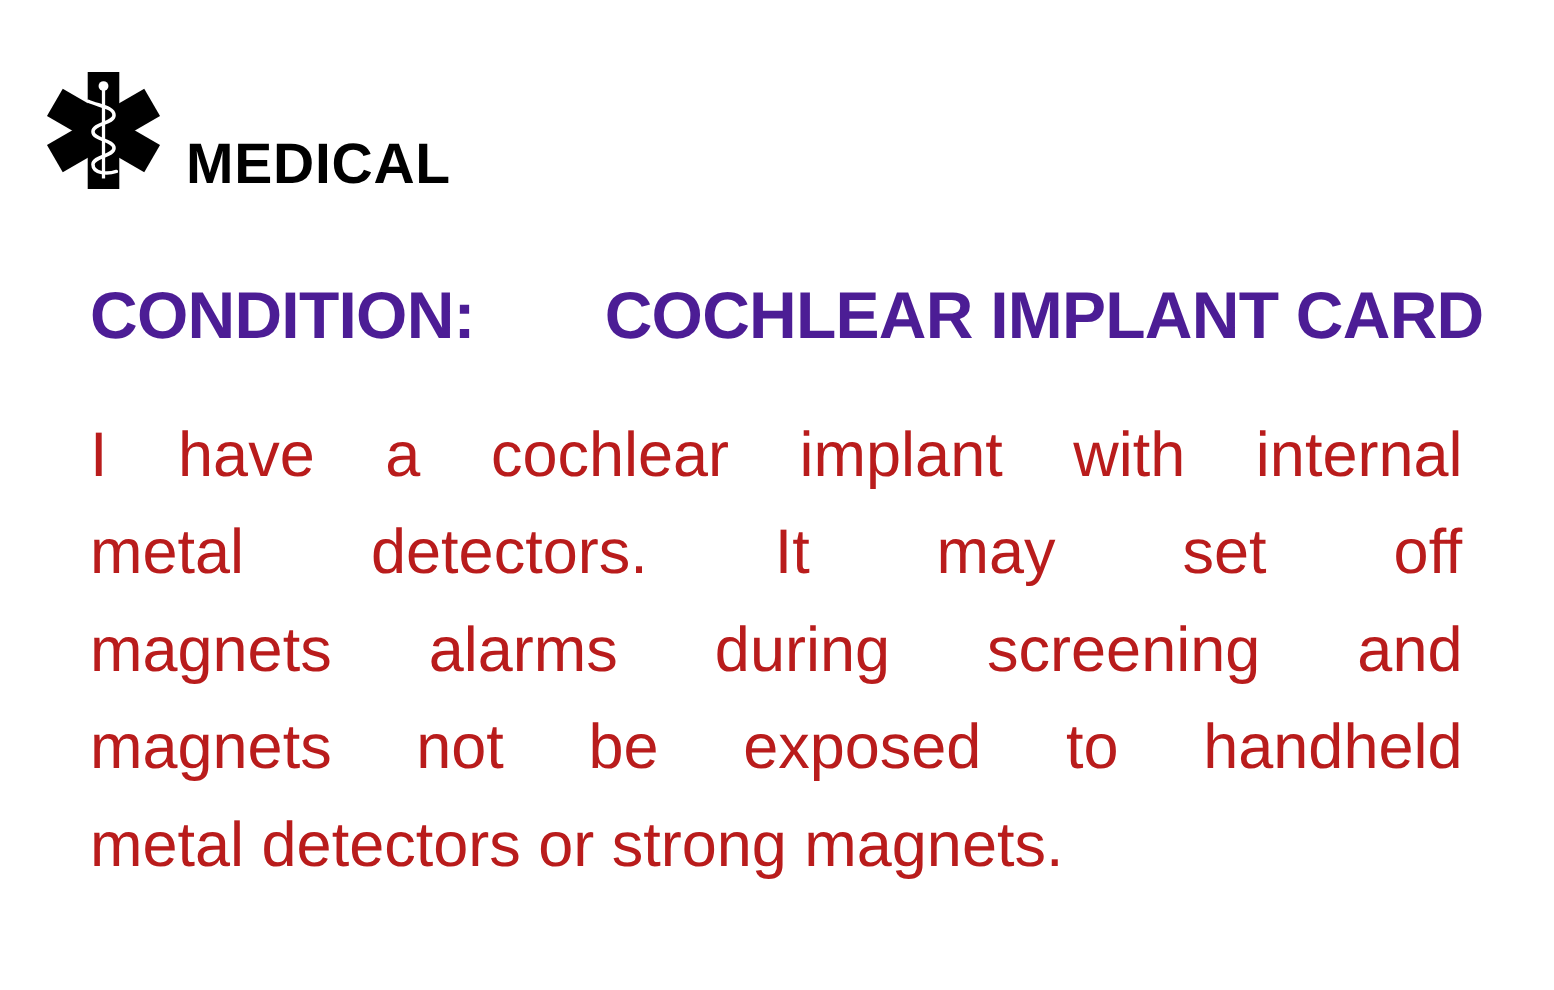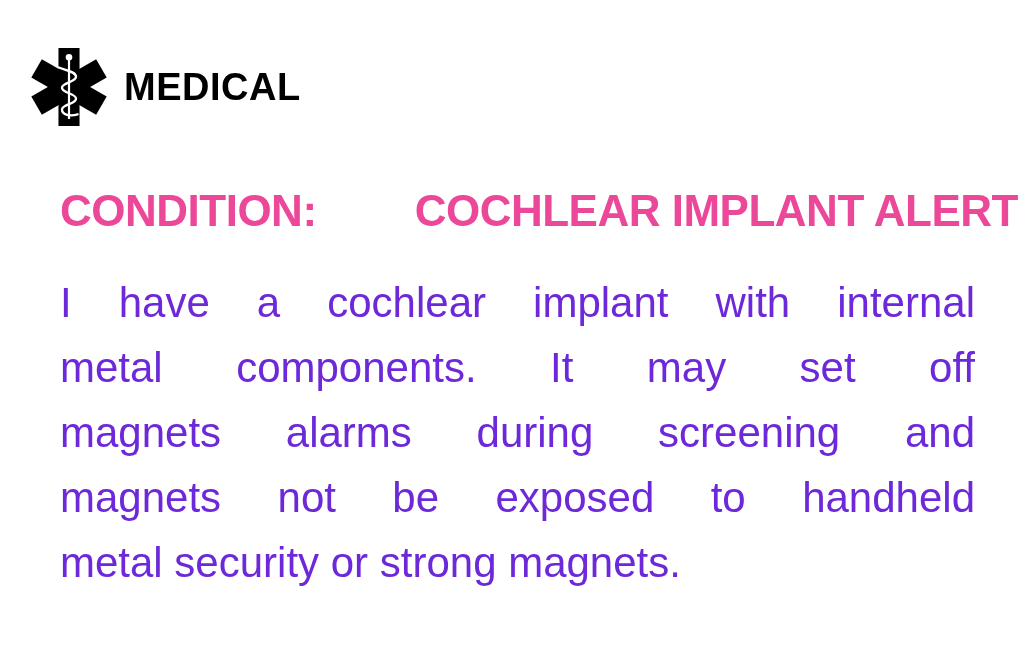--- a/index.html
+++ b/index.html
@@ -19,7 +19,7 @@
   }
   .logo-row {
     display: flex;
-    align-items: center;
+    align-items: flex-end;
     gap: 16px;
     padding: 44px 0 0 30px;
   }

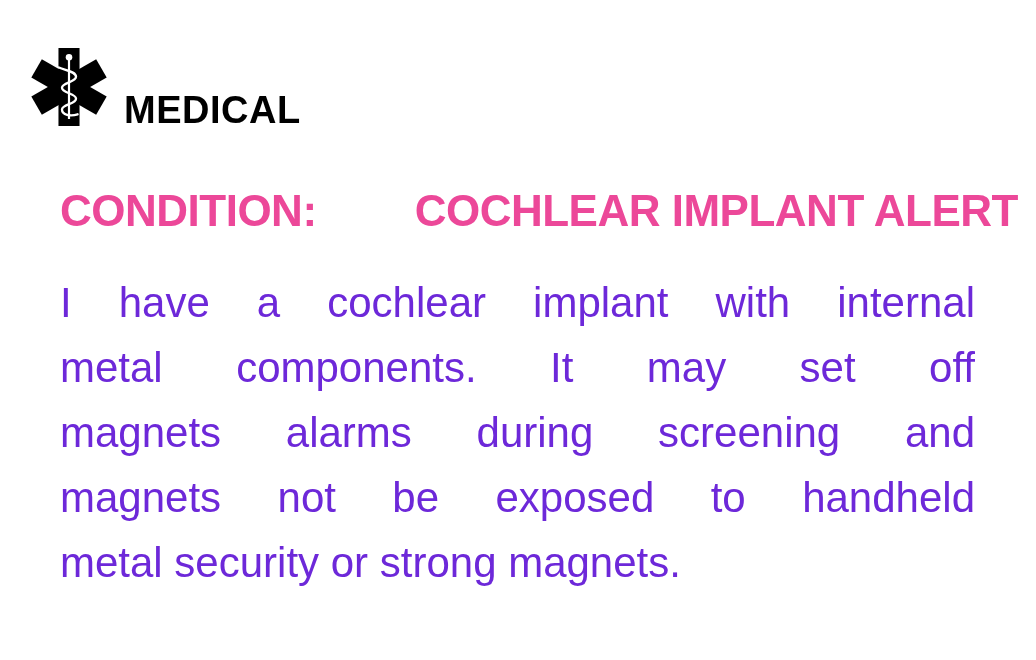--- a/index.html
+++ b/index.html
@@ -41,11 +41,11 @@
     display: flex;
     justify-content: space-between;
     align-items: baseline;
-    margin: 56px 18px 0 60px;
+    margin: 56px 47px 0 60px;
     font-weight: 800;
     font-size: 44px;
     line-height: 50px;
-    color: #ec4899;
+    color: #4c1d95;
     white-space: nowrap;
   }
   .condition-label { letter-spacing: -0.5px; }

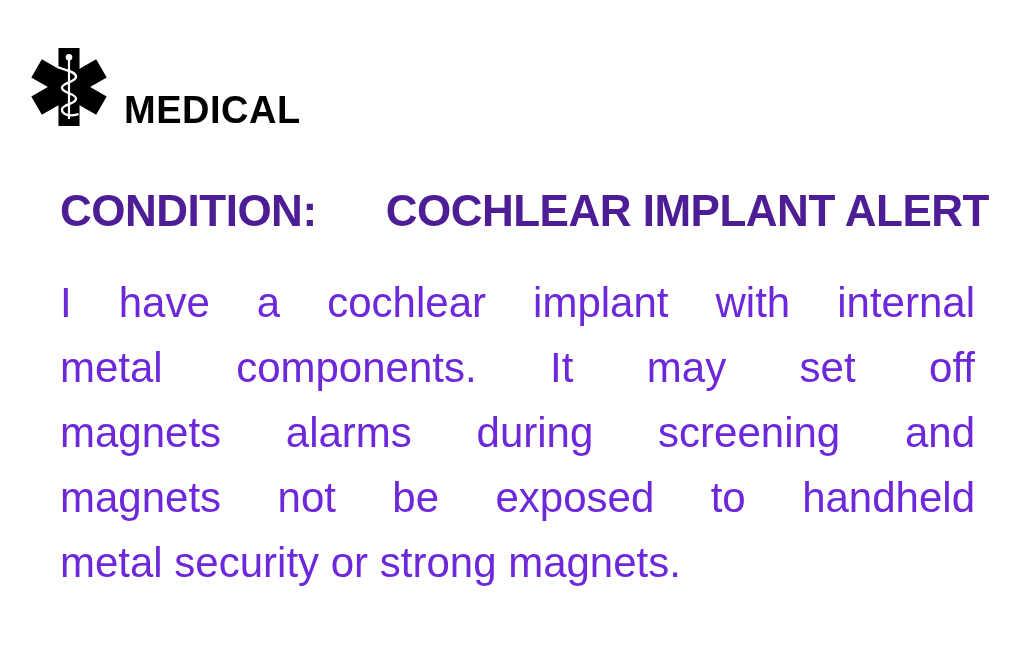--- a/index.html
+++ b/index.html
@@ -92,7 +92,7 @@
 
   <div class="condition-row">
     <span class="condition-label">CONDITION:</span>
-    <span class="condition-value">COCHLEAR IMPLANT ALERT</span>
+    <span class="condition-value">COCHLEAR IMPLANT CARD</span>
   </div>
 
   <div class="body-paragraph">

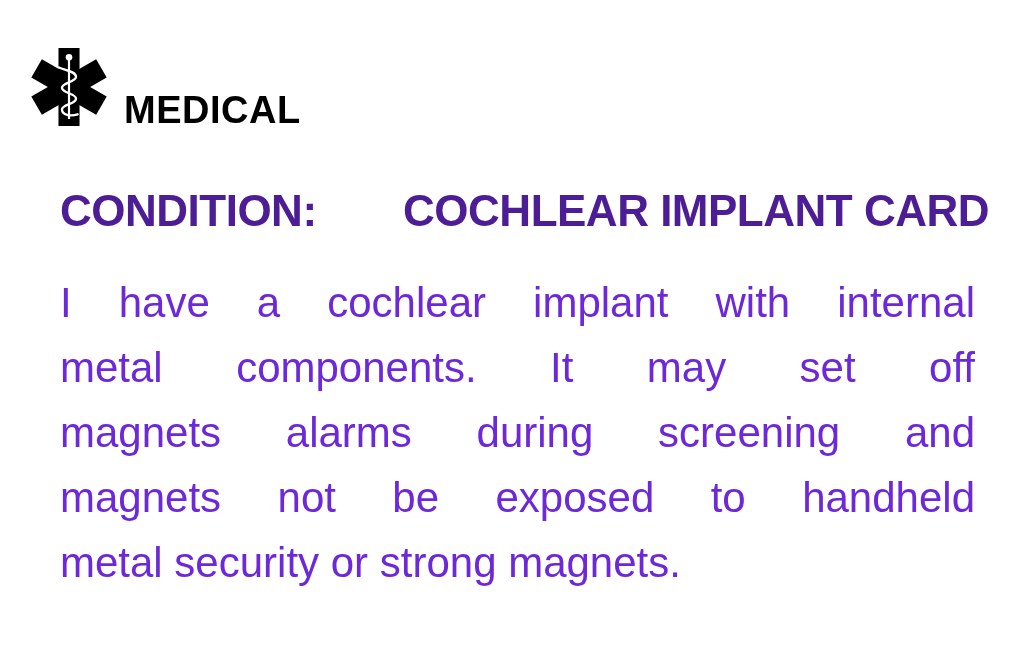--- a/index.html
+++ b/index.html
@@ -54,7 +54,7 @@
     margin: 34px 61px 0 60px;
     font-size: 42px;
     line-height: 65px;
-    color: #6d28d9;
+    color: #b91c1c;
   }
   .body-line {
     text-align: justify;

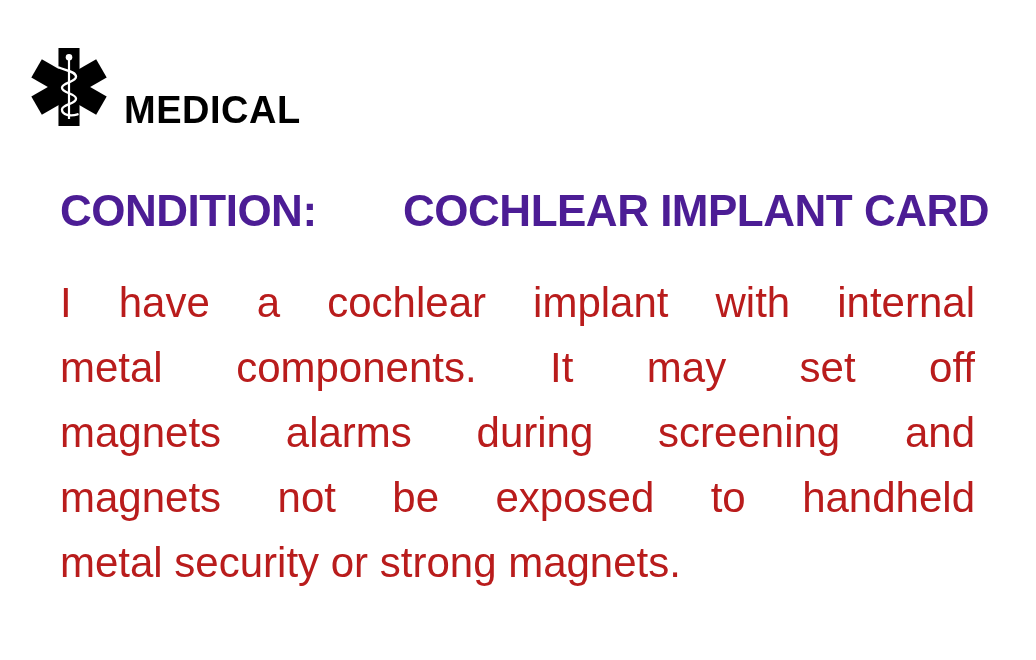--- a/index.html
+++ b/index.html
@@ -97,7 +97,7 @@
 
   <div class="body-paragraph">
     <div class="body-line">I have a cochlear implant with internal</div>
-    <div class="body-line">metal components. It may set off</div>
+    <div class="body-line">metal detectors. It may set off</div>
     <div class="body-line">magnets alarms during screening and</div>
     <div class="body-line">magnets not be exposed to handheld</div>
     <div class="body-line last">metal security or strong magnets.</div>

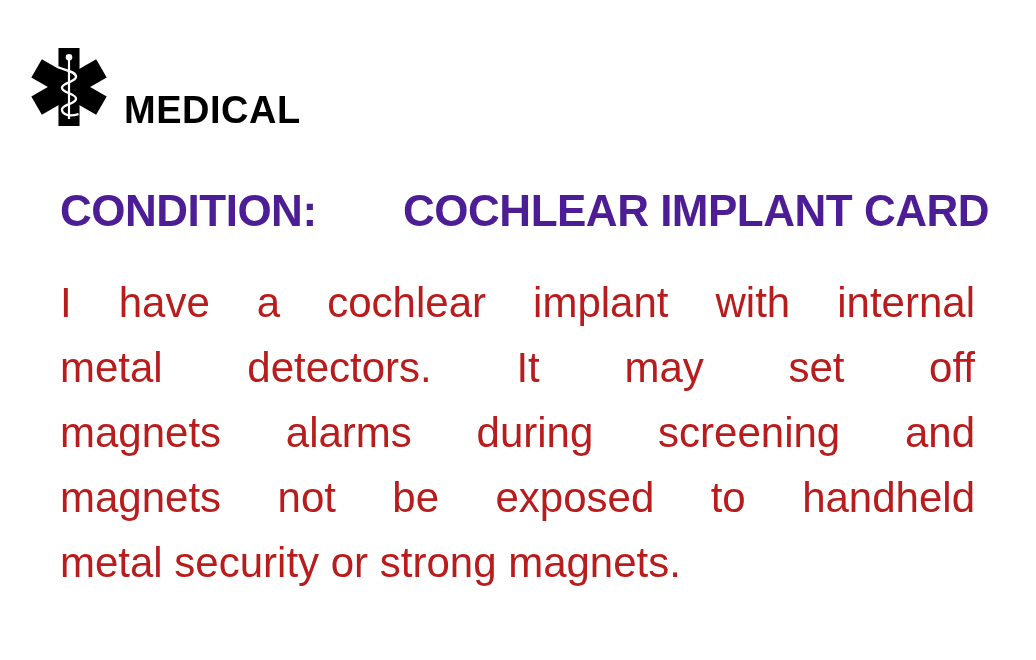--- a/index.html
+++ b/index.html
@@ -100,7 +100,7 @@
     <div class="body-line">metal detectors. It may set off</div>
     <div class="body-line">magnets alarms during screening and</div>
     <div class="body-line">magnets not be exposed to handheld</div>
-    <div class="body-line last">metal security or strong magnets.</div>
+    <div class="body-line last">metal detectors or strong magnets.</div>
   </div>
 
 </div>

